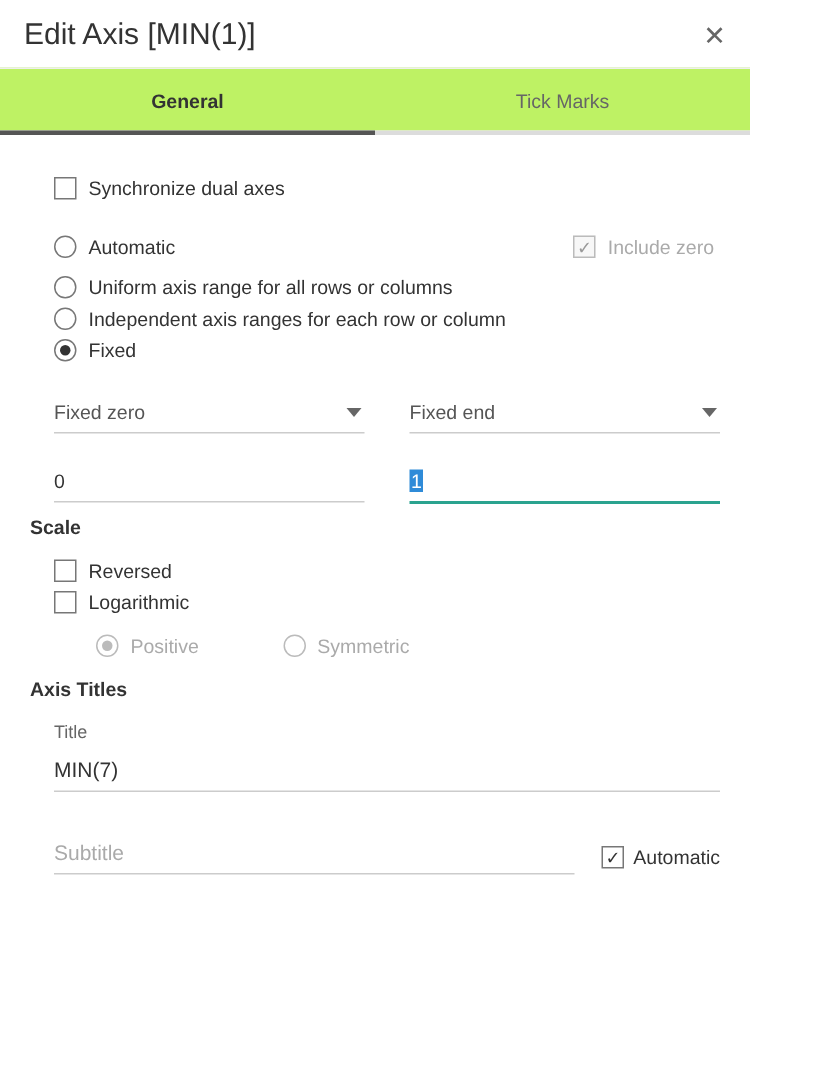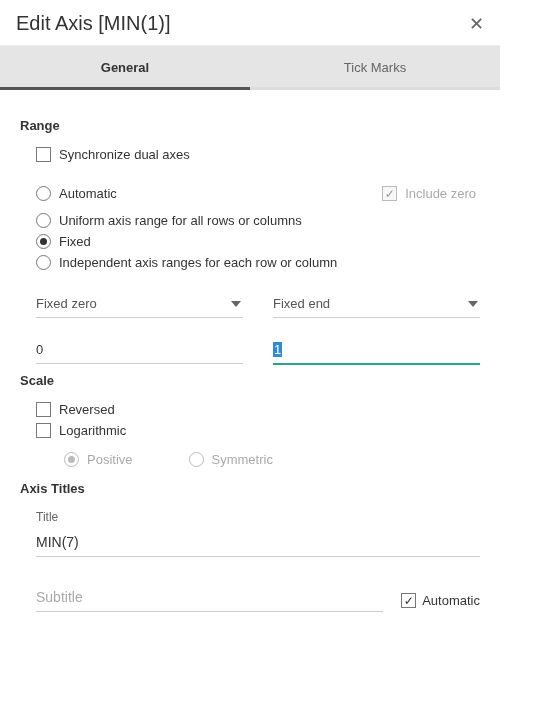--- a/index.html
+++ b/index.html
@@ -38,7 +38,7 @@
   
   .tabs {
     display: flex;
-    background: #e5e5e5;
+    background: #bef264;
     border-top: 1px solid #eee;
   }
   .tab {

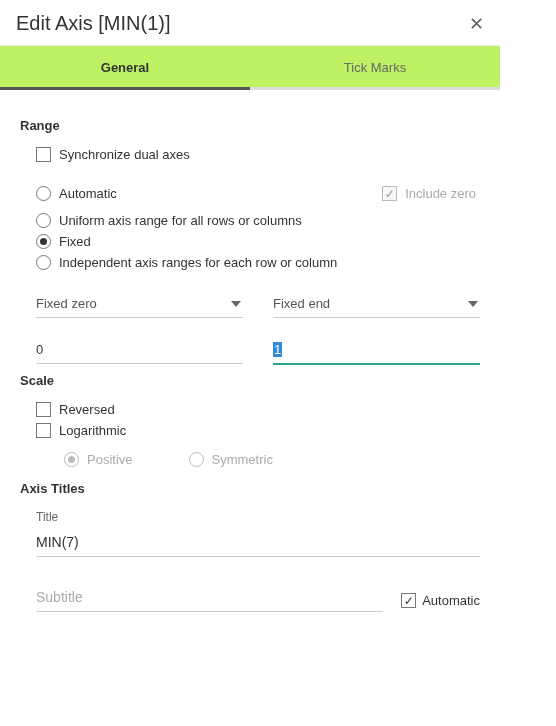--- a/index.html
+++ b/index.html
@@ -255,7 +255,6 @@
 
   <div class="body">
 
-    <div class="section-title">Range</div>
 
     <div class="indent">
       <div class="checkbox-row">

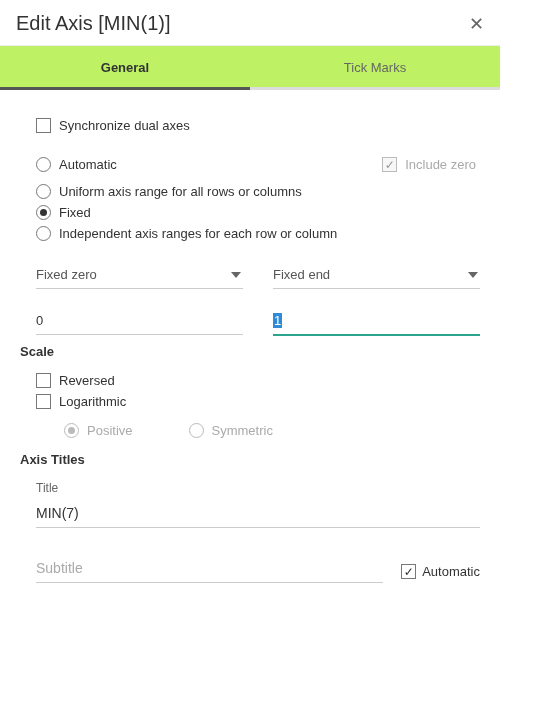--- a/index.html
+++ b/index.html
@@ -280,12 +280,12 @@
         <span>Uniform axis range for all rows or columns</span>
       </div>
       <div class="radio-row">
+        <span class="radio"></span>
+        <span>Independent axis ranges for each row or column</span>
+      </div>
+      <div class="radio-row">
         <span class="radio selected"></span>
         <span>Fixed</span>
-      </div>
-      <div class="radio-row">
-        <span class="radio"></span>
-        <span>Independent axis ranges for each row or column</span>
       </div>
 
       <div class="pair">

